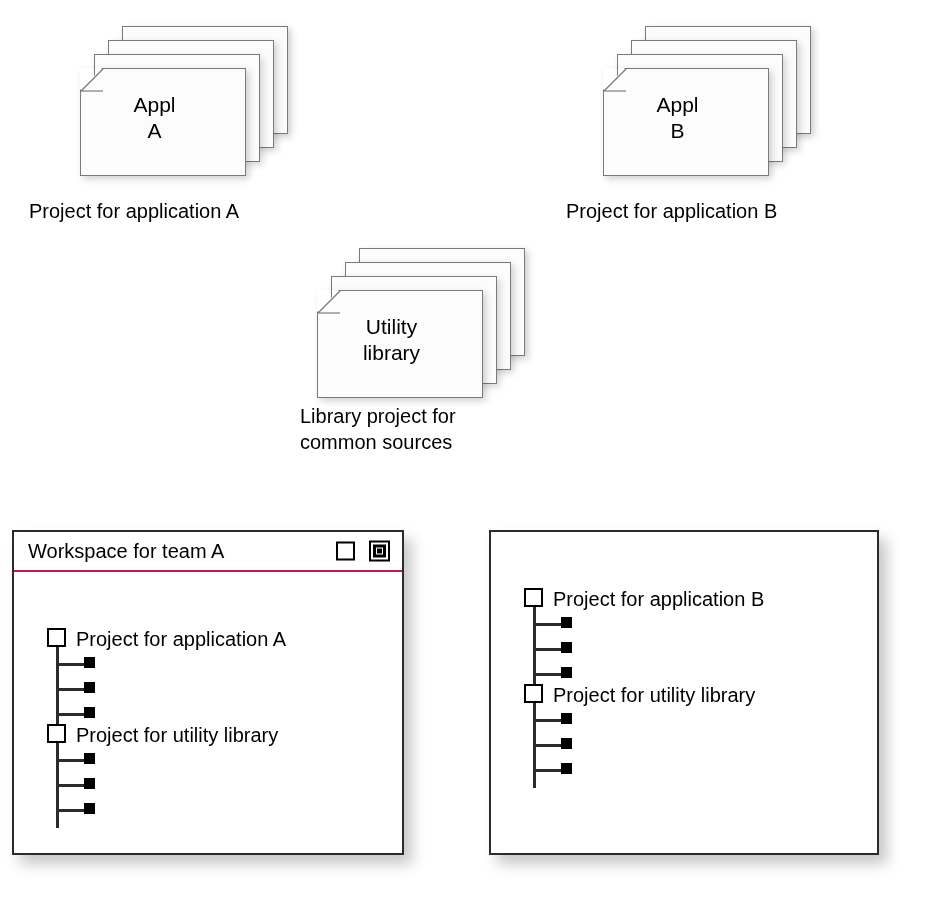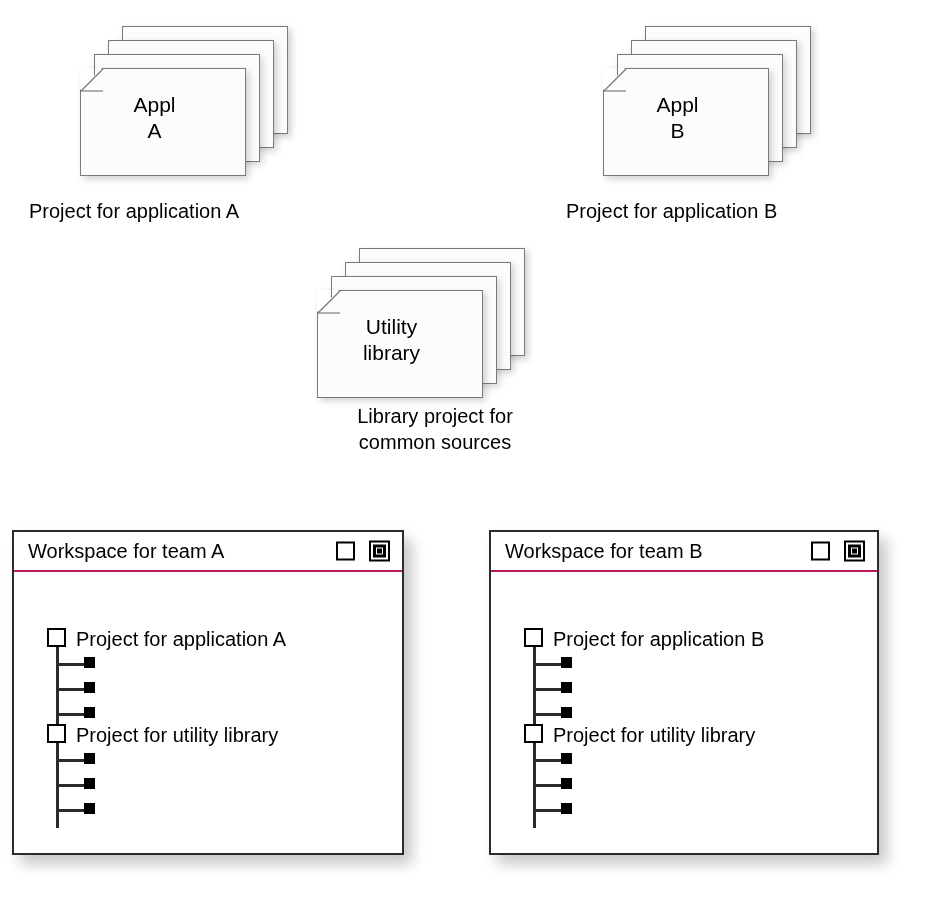--- a/index.html
+++ b/index.html
@@ -72,7 +72,7 @@
     color: #000;
     white-space: pre-line;
   }
-  .caption.center { text-align: center; }
+  .caption.center { }
 
   
   .window {

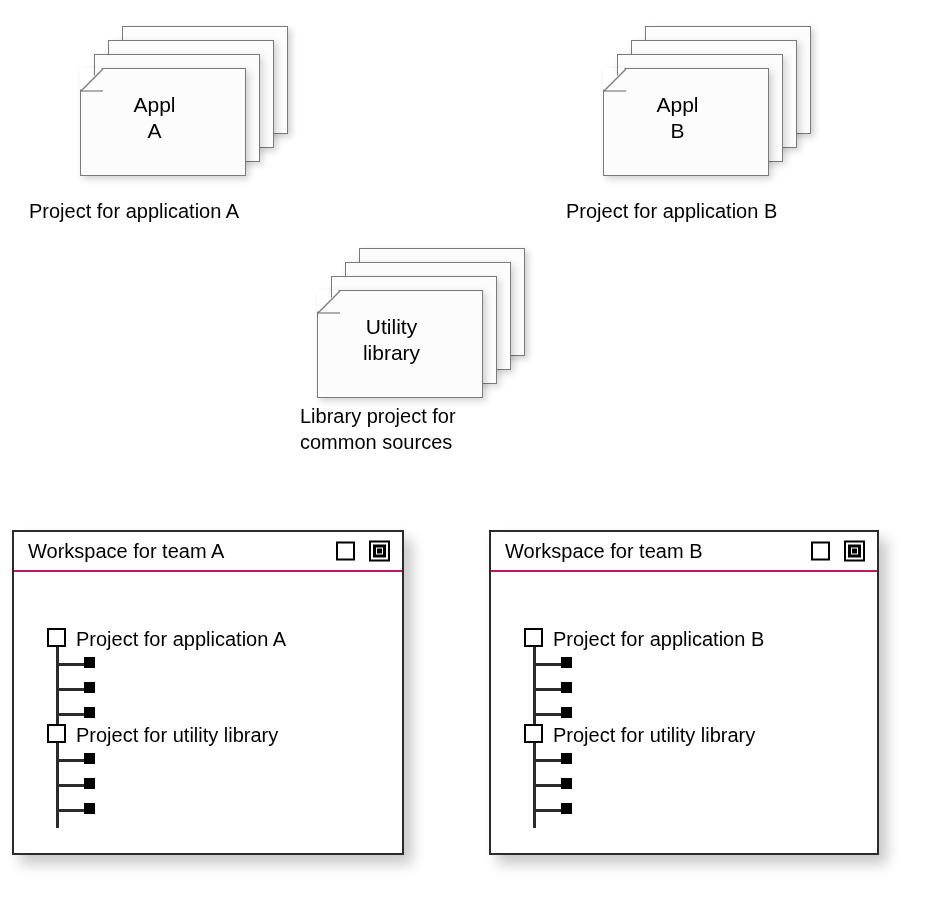--- a/index.html
+++ b/index.html
@@ -283,17 +283,6 @@
 </div>
 
 <div class="window" style="left:489px; top:530px; width:390px; height:325px;">
-  <div class="titlebar">
-    <div class="title-text">Workspace for team B</div>
-    <div class="win-controls">
-      <div class="ctl-square"></div>
-      <div class="ctl-restore">
-        <div class="inner-ring">
-          <div class="inner-fill"></div>
-        </div>
-      </div>
-    </div>
-  </div>
   <div class="win-body">
     <div class="tree" style="width:340px; height:240px;">
       <div class="tree-trunk" style="top:18px; height:200px;"></div>

